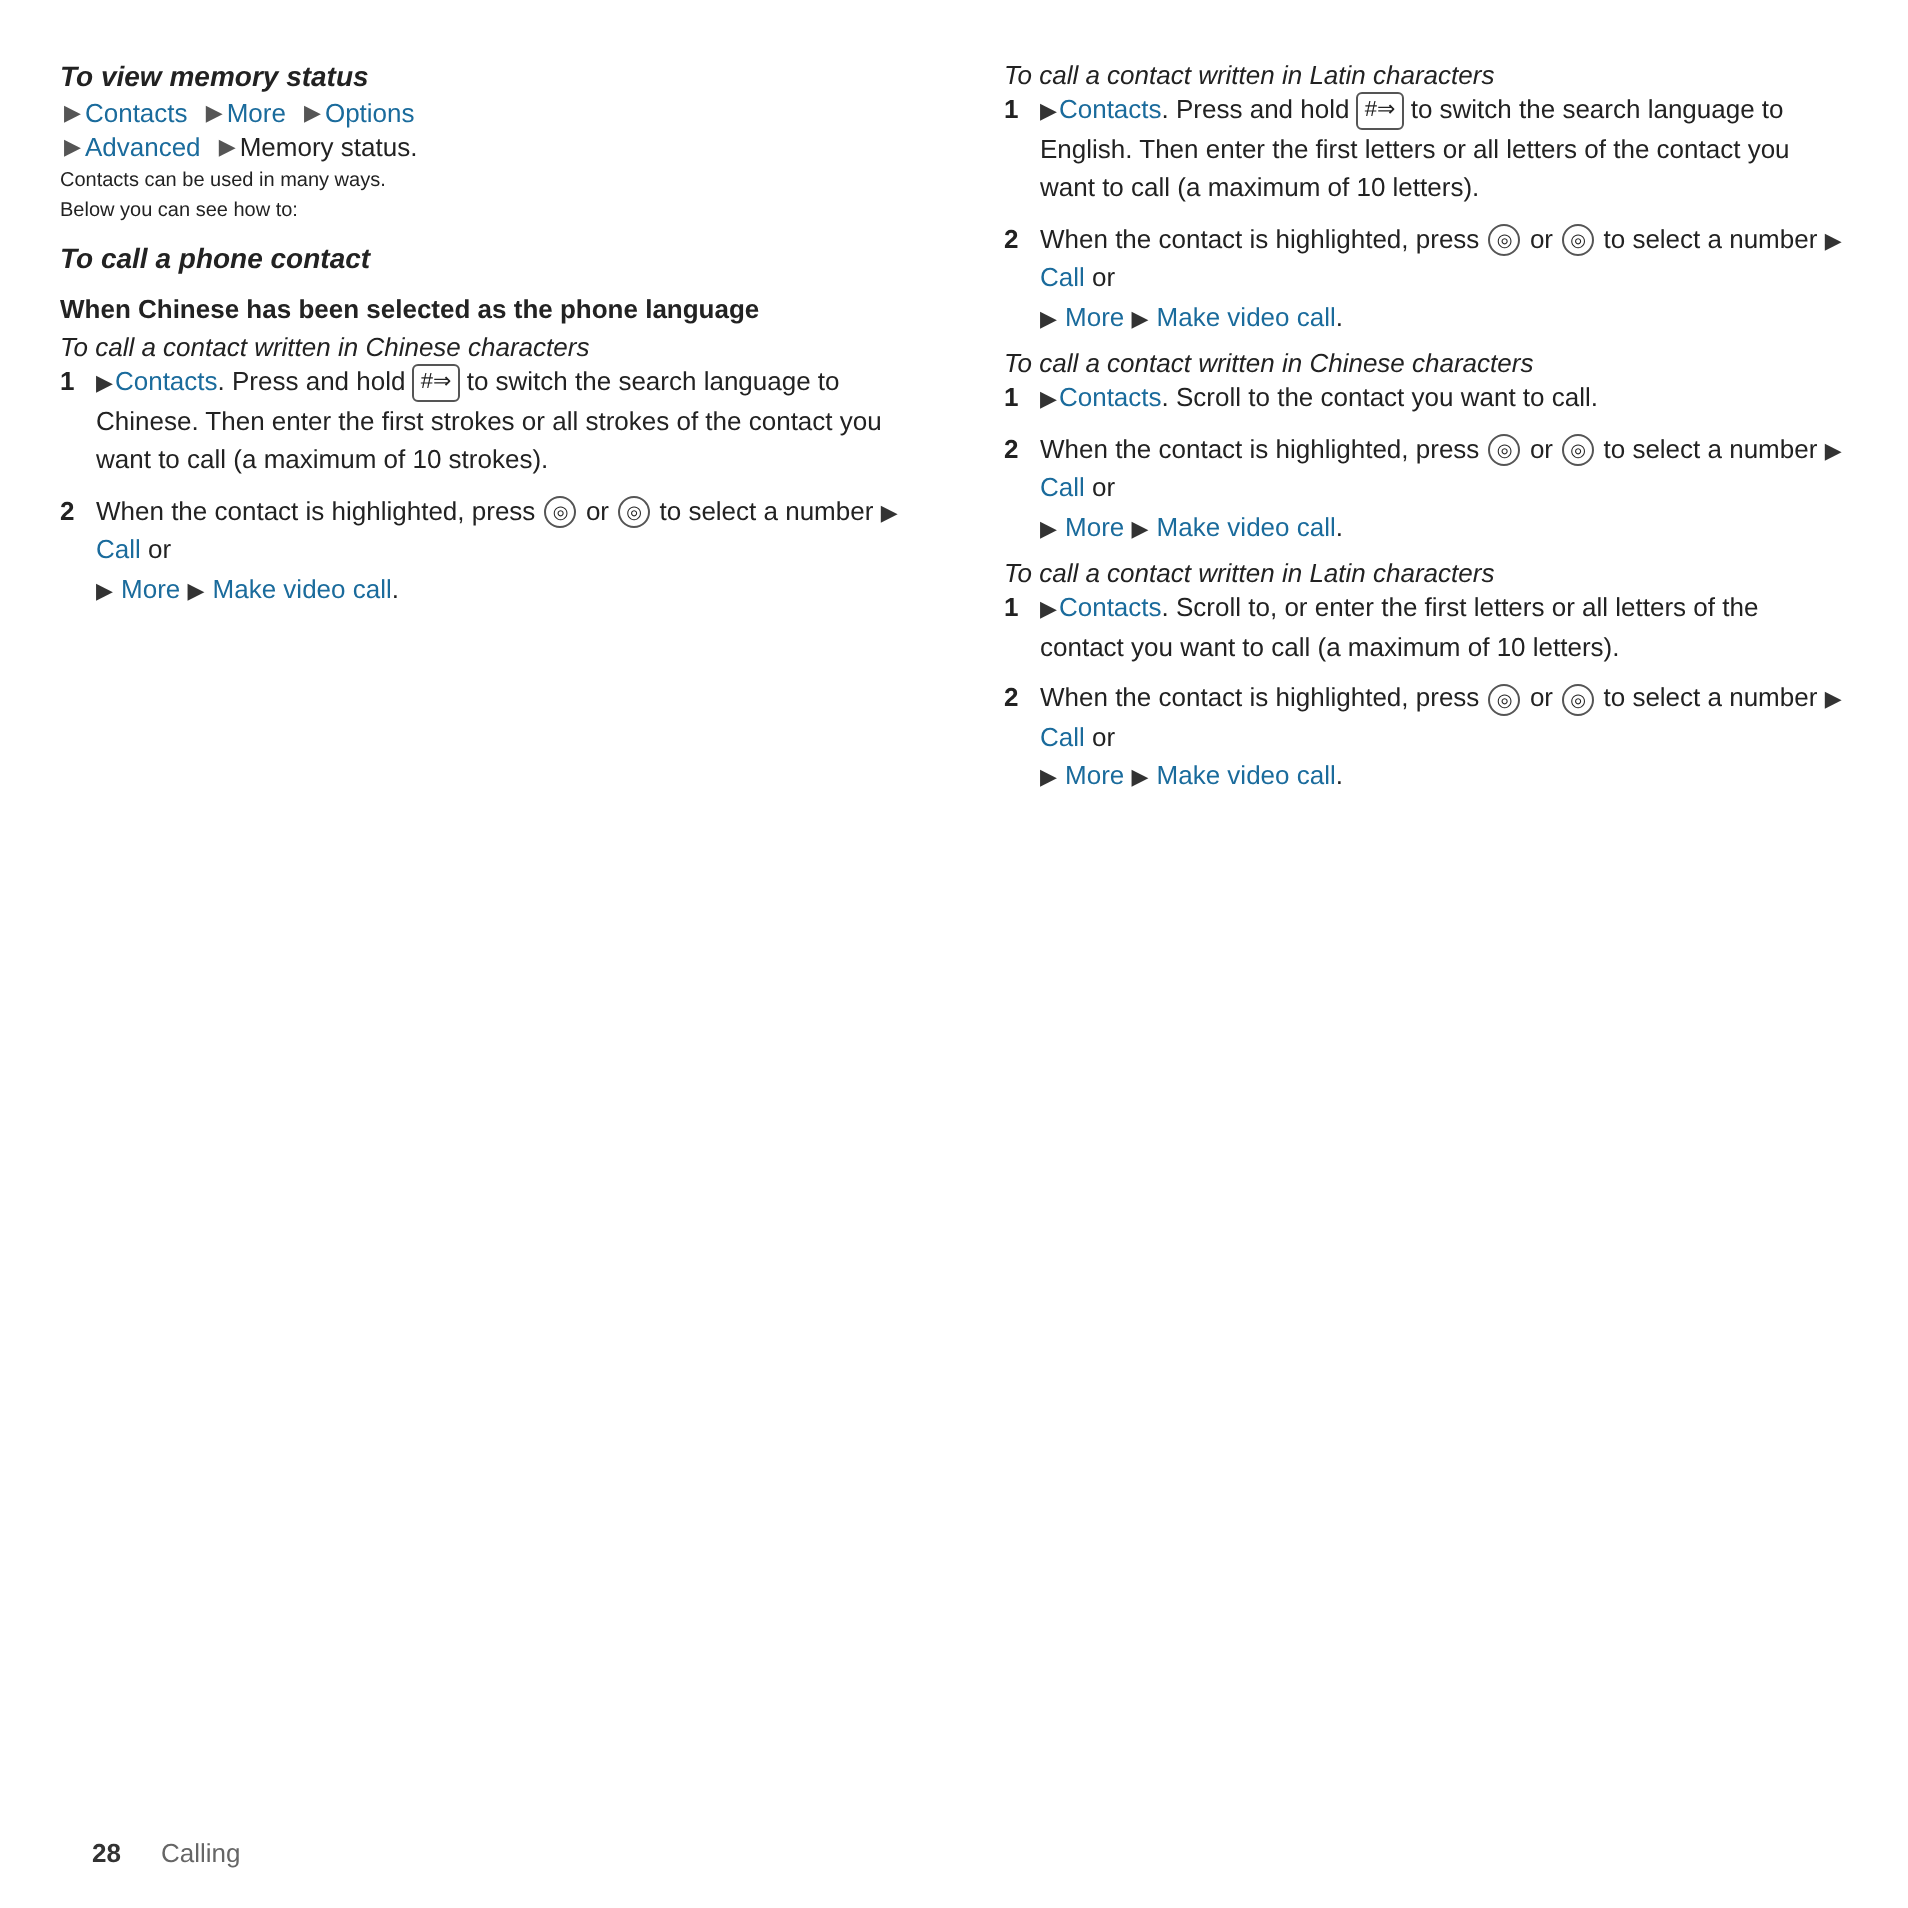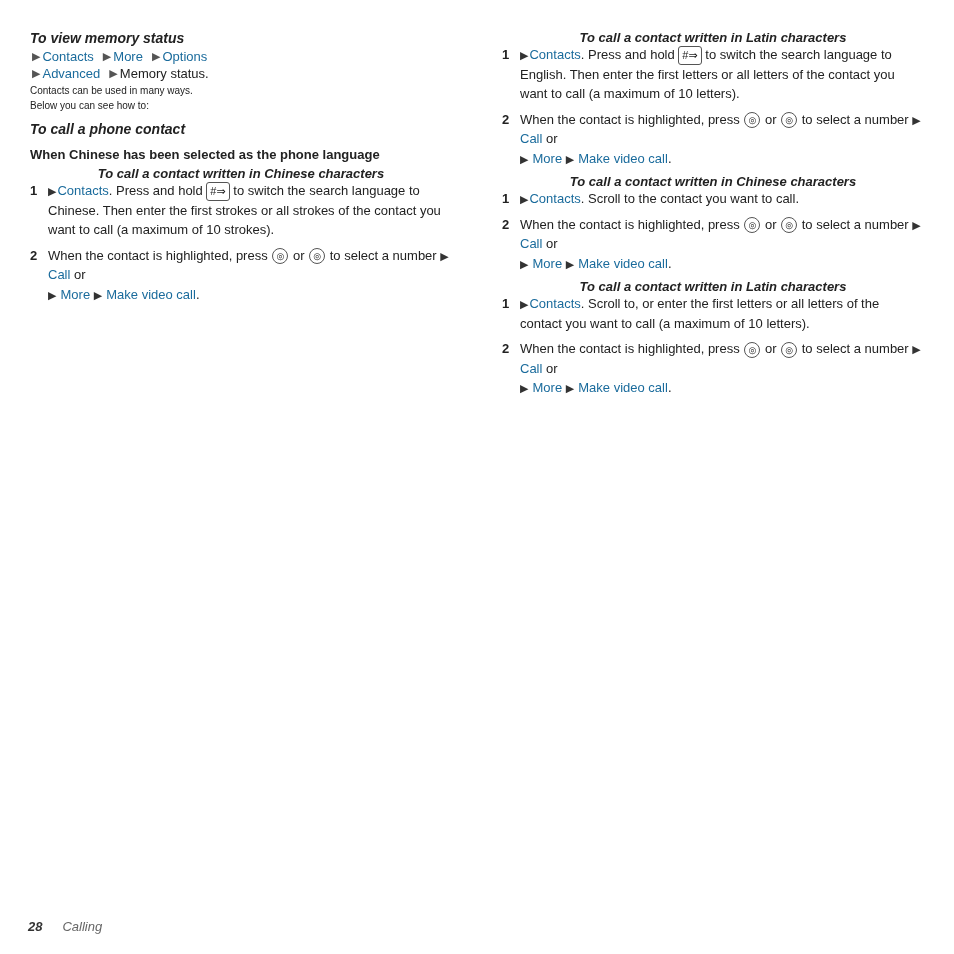--- a/index.html
+++ b/index.html
@@ -135,9 +135,8 @@
       color: #333;
     }
     .bold-sub {
-      font-weight: bold;
+      font-weight: normal;
       font-style: italic;
-      text-align: center;
     }
   </style>
 </head>

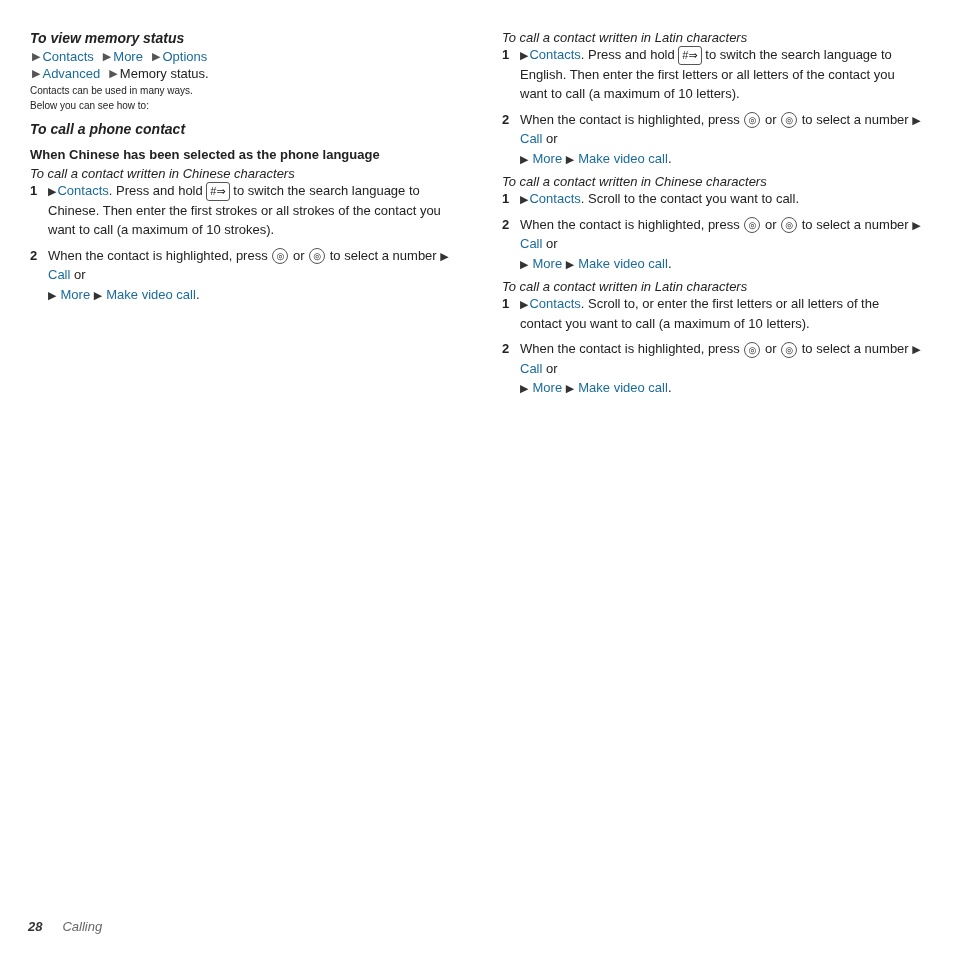--- a/index.html
+++ b/index.html
@@ -123,12 +123,11 @@
     .footer {
       position: absolute;
       bottom: 20px;
-      left: 28px;
+      left: 46px;
       font-size: 13px;
       color: #666;
       display: flex;
       gap: 20px;
-      font-style: italic;
     }
     .footer-page {
       font-weight: bold;

